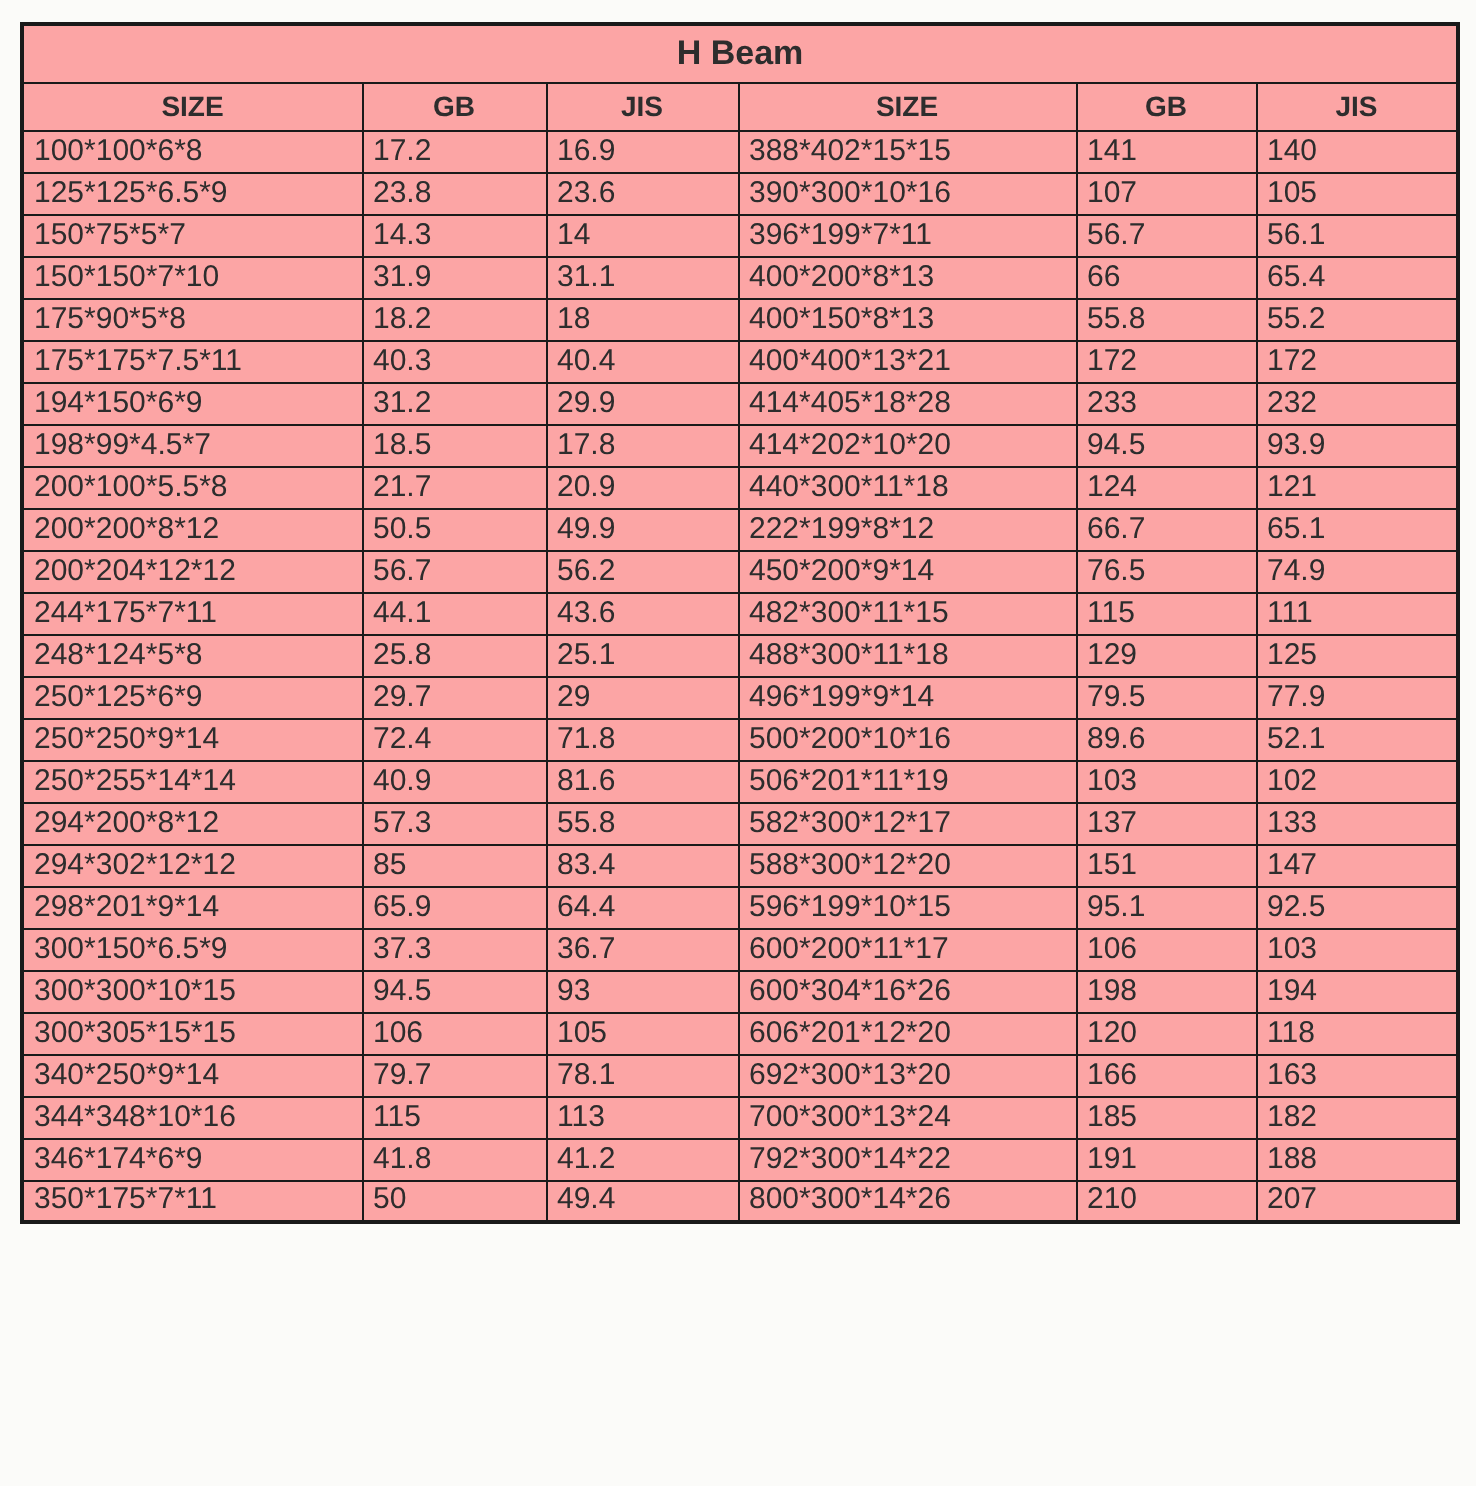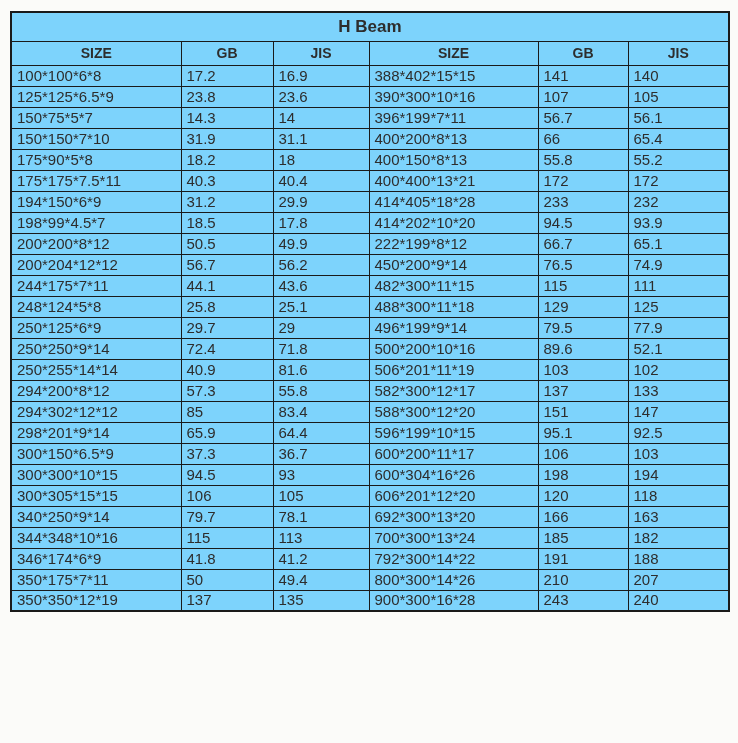--- a/index.html
+++ b/index.html
@@ -22,7 +22,7 @@
     table-layout: fixed;
     width: 100%;
     border: 2px solid #1a1a1a;
-    background: #7dd3fc;
+    background: #fca5a5;
   }
   table.spec-table td, table.spec-table th {
     border: 1px solid #1a1a1a;

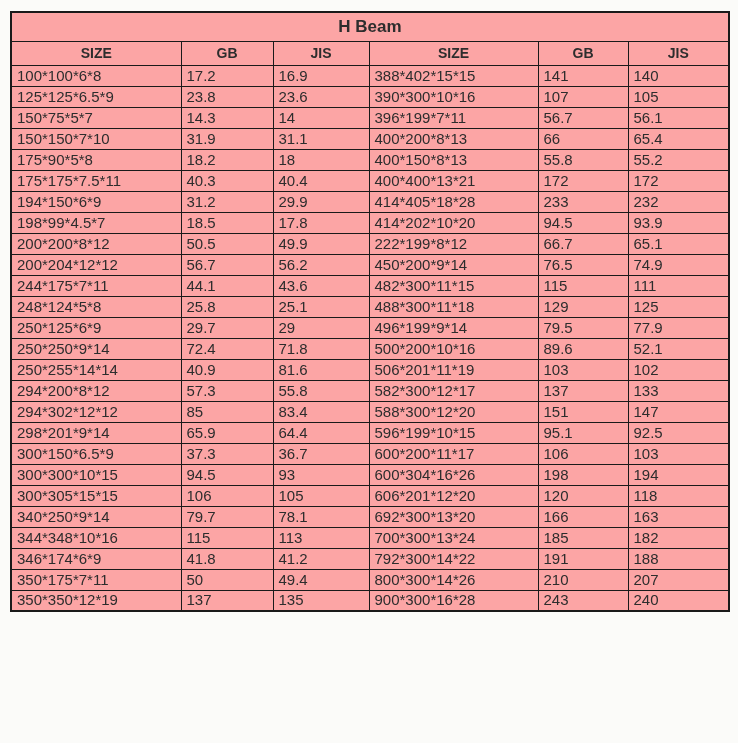--- a/index.html
+++ b/index.html
@@ -146,6 +146,14 @@
           <td class="cell">93.9</td>
         </tr>
         <tr>
+          <td class="cell">200*100*5.5*8</td>
+          <td class="cell">21.7</td>
+          <td class="cell">20.9</td>
+          <td class="cell">440*300*11*18</td>
+          <td class="cell">124</td>
+          <td class="cell">121</td>
+        </tr>
+        <tr>
           <td class="cell">200*200*8*12</td>
           <td class="cell">50.5</td>
           <td class="cell">49.9</td>

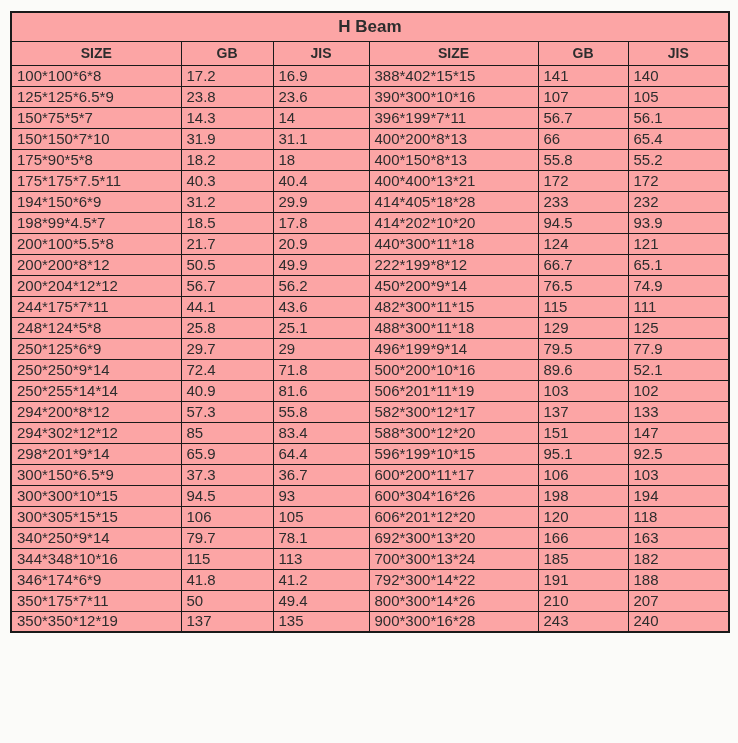--- a/index.html
+++ b/index.html
@@ -289,14 +289,6 @@
           <td class="cell">210</td>
           <td class="cell">207</td>
         </tr>
-        <tr>
-          <td class="cell">350*350*12*19</td>
-          <td class="cell">137</td>
-          <td class="cell">135</td>
-          <td class="cell">900*300*16*28</td>
-          <td class="cell">243</td>
-          <td class="cell">240</td>
-        </tr>
       </tbody>
   </table>
 </div>

